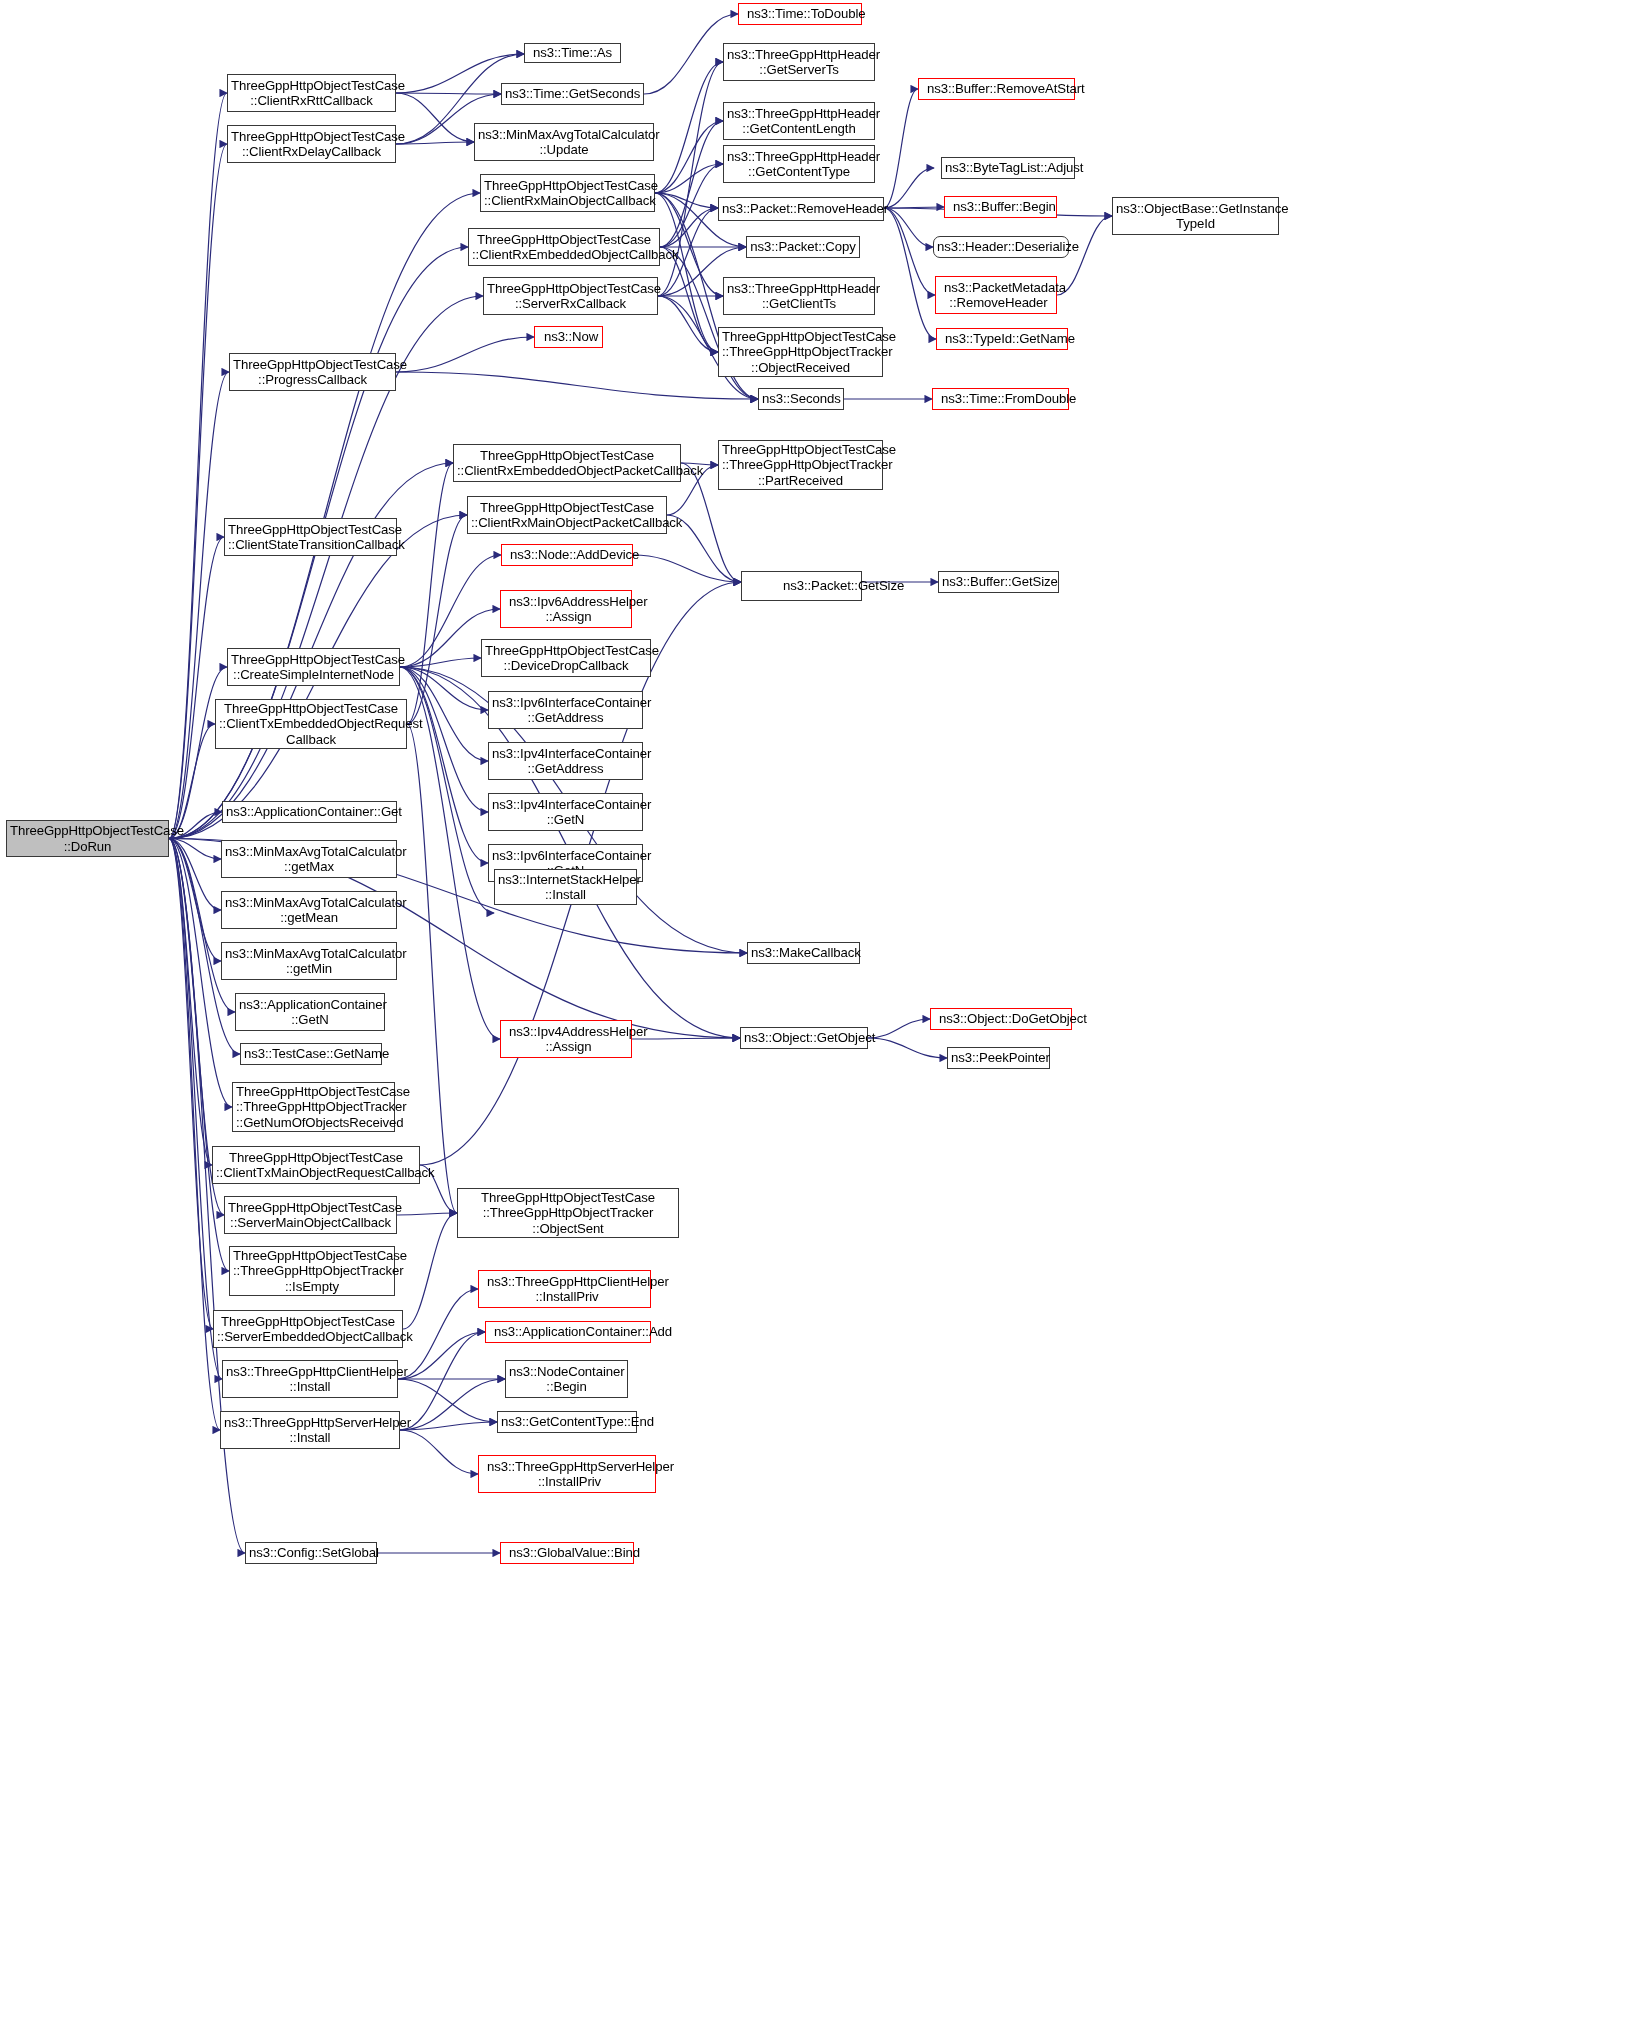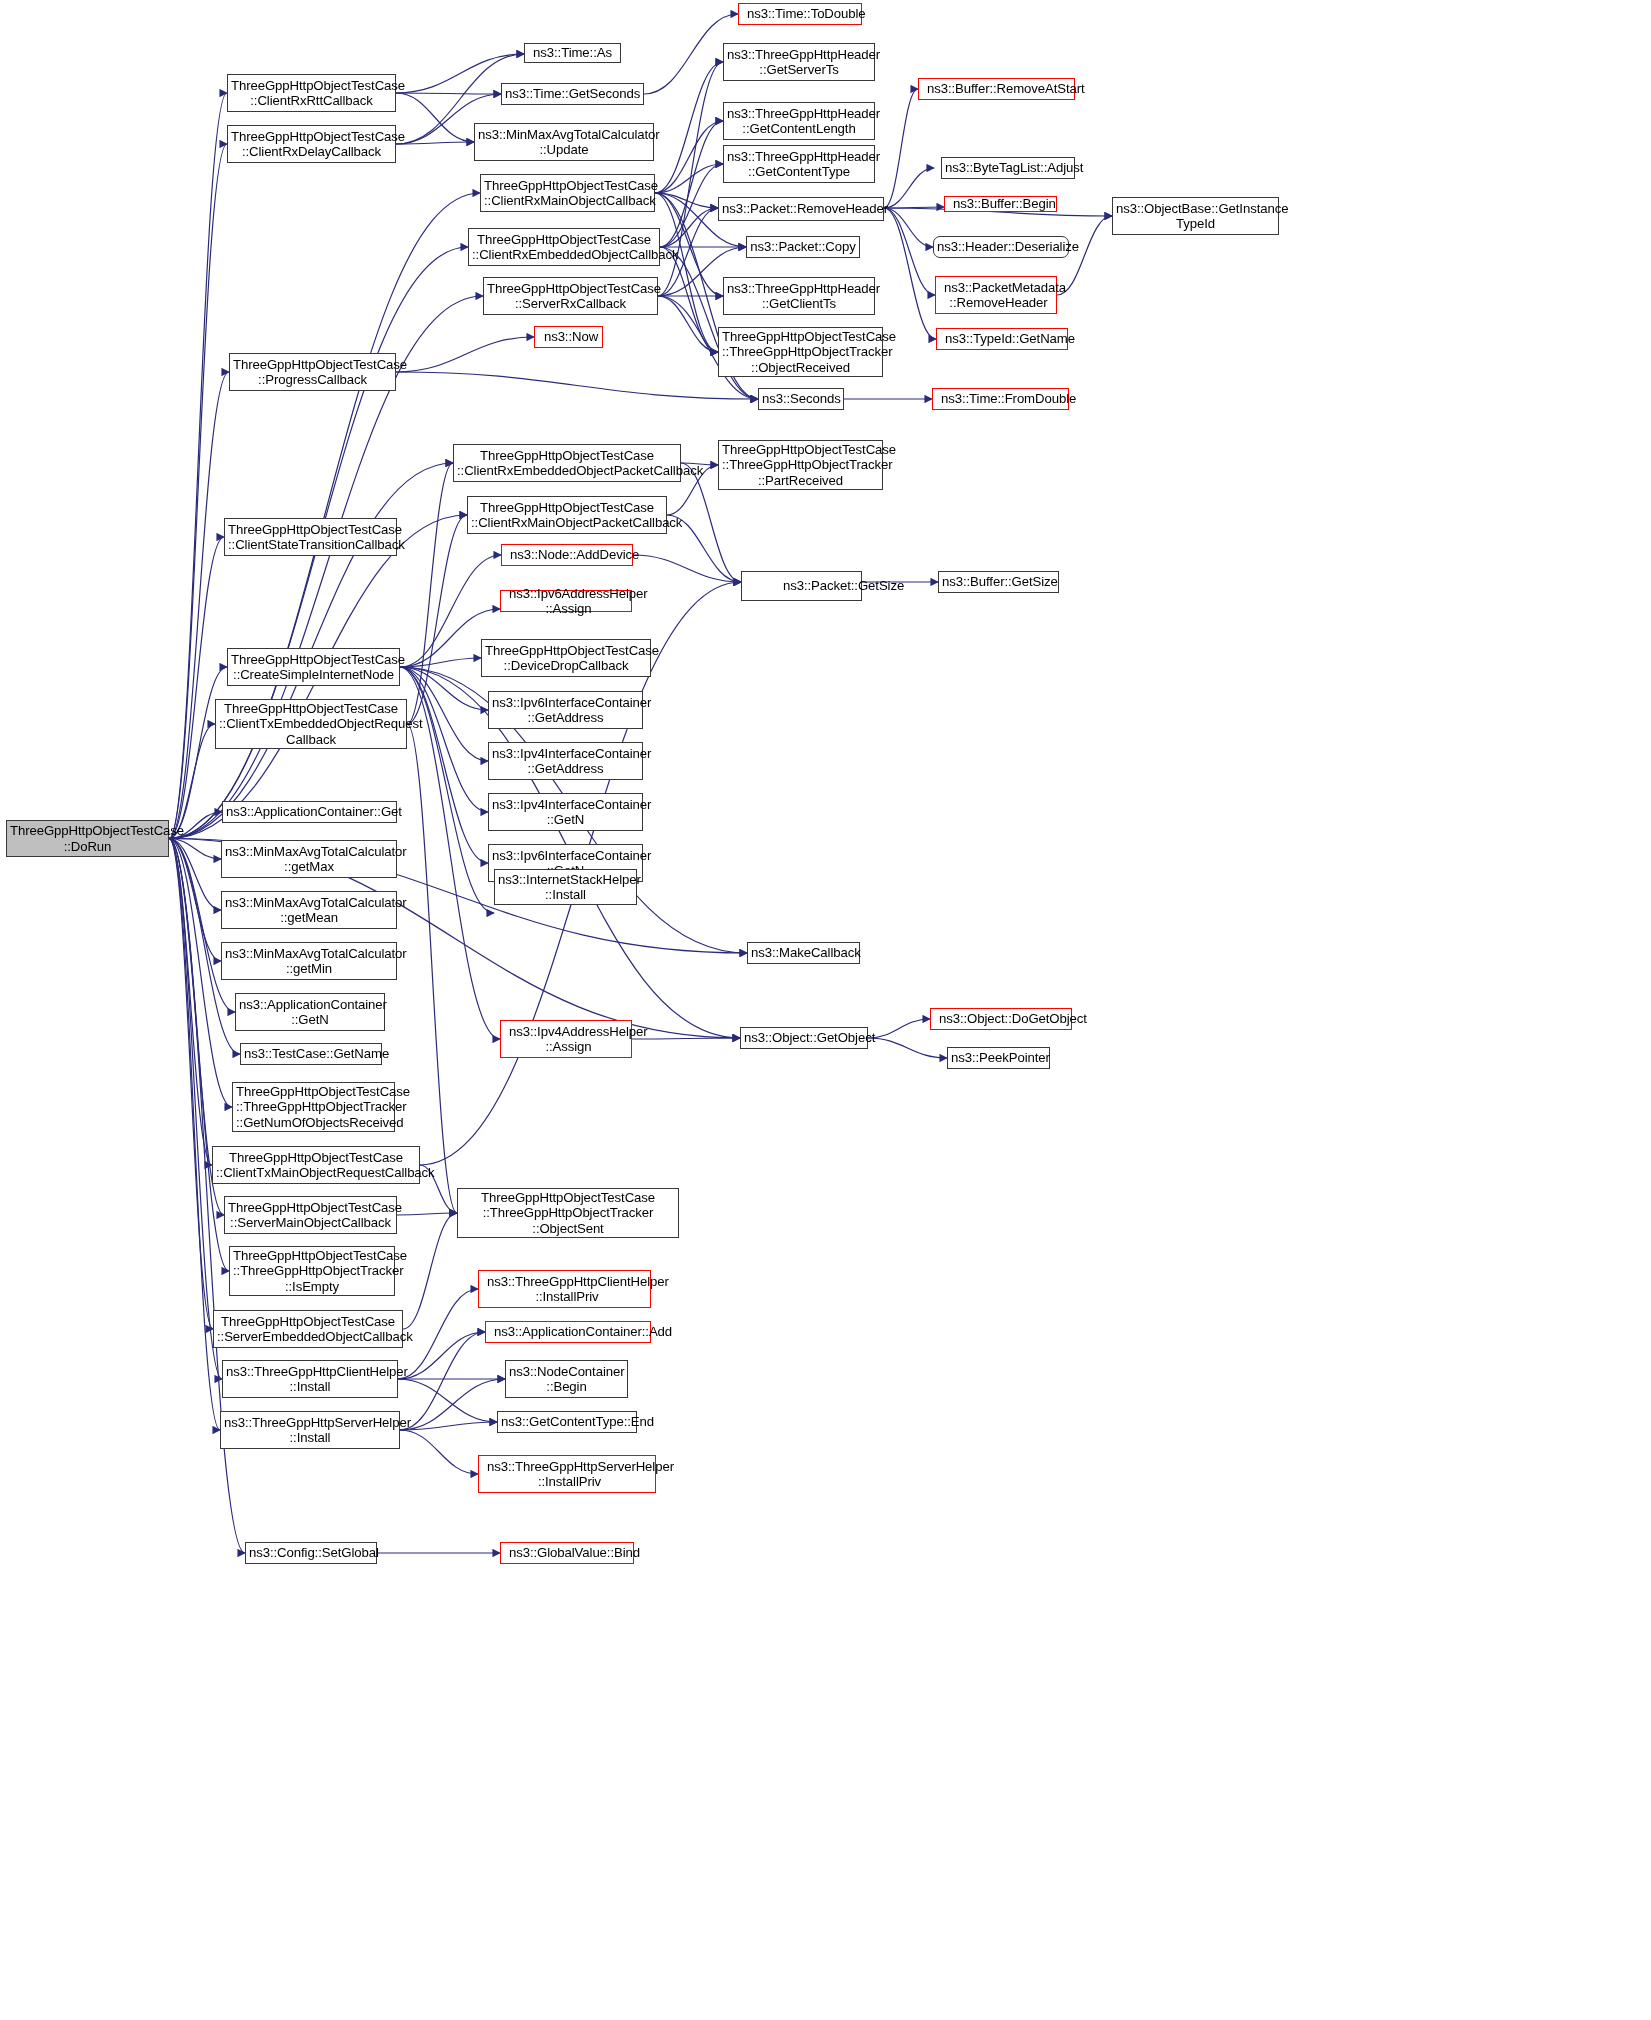--- a/index.html
+++ b/index.html
@@ -196,7 +196,7 @@
 ::GetClientTs</span></div>
       <div class="node red" style="left: 918px; top: 78px; width: 157px; height: 22px;"><span class="node-label">ns3::Buffer::RemoveAtStart</span></div>
       <div class="node" style="left: 934px; top: 157px; width: 134px; height: 22px; margin-left: 7px;"><span class="node-label">ns3::ByteTagList::Adjust</span></div>
-      <div class="node red" style="left: 944px; top: 196px; width: 113px; height: 16px;"><span class="node-label">ns3::Buffer::Begin</span></div>
+      <div class="node red" style="left: 944px; top: 196px; width: 113px; height: 22px;"><span class="node-label">ns3::Buffer::Begin</span></div>
       <div class="node" style="left: 933px; top: 236px; width: 136px; height: 22px; border-radius: 7px;"><span class="node-label">ns3::Header::Deserialize</span></div>
       <div class="node red" style="left: 935px; top: 276px; width: 122px; height: 38px;"><span class="node-label">ns3::PacketMetadata
 ::RemoveHeader</span></div>

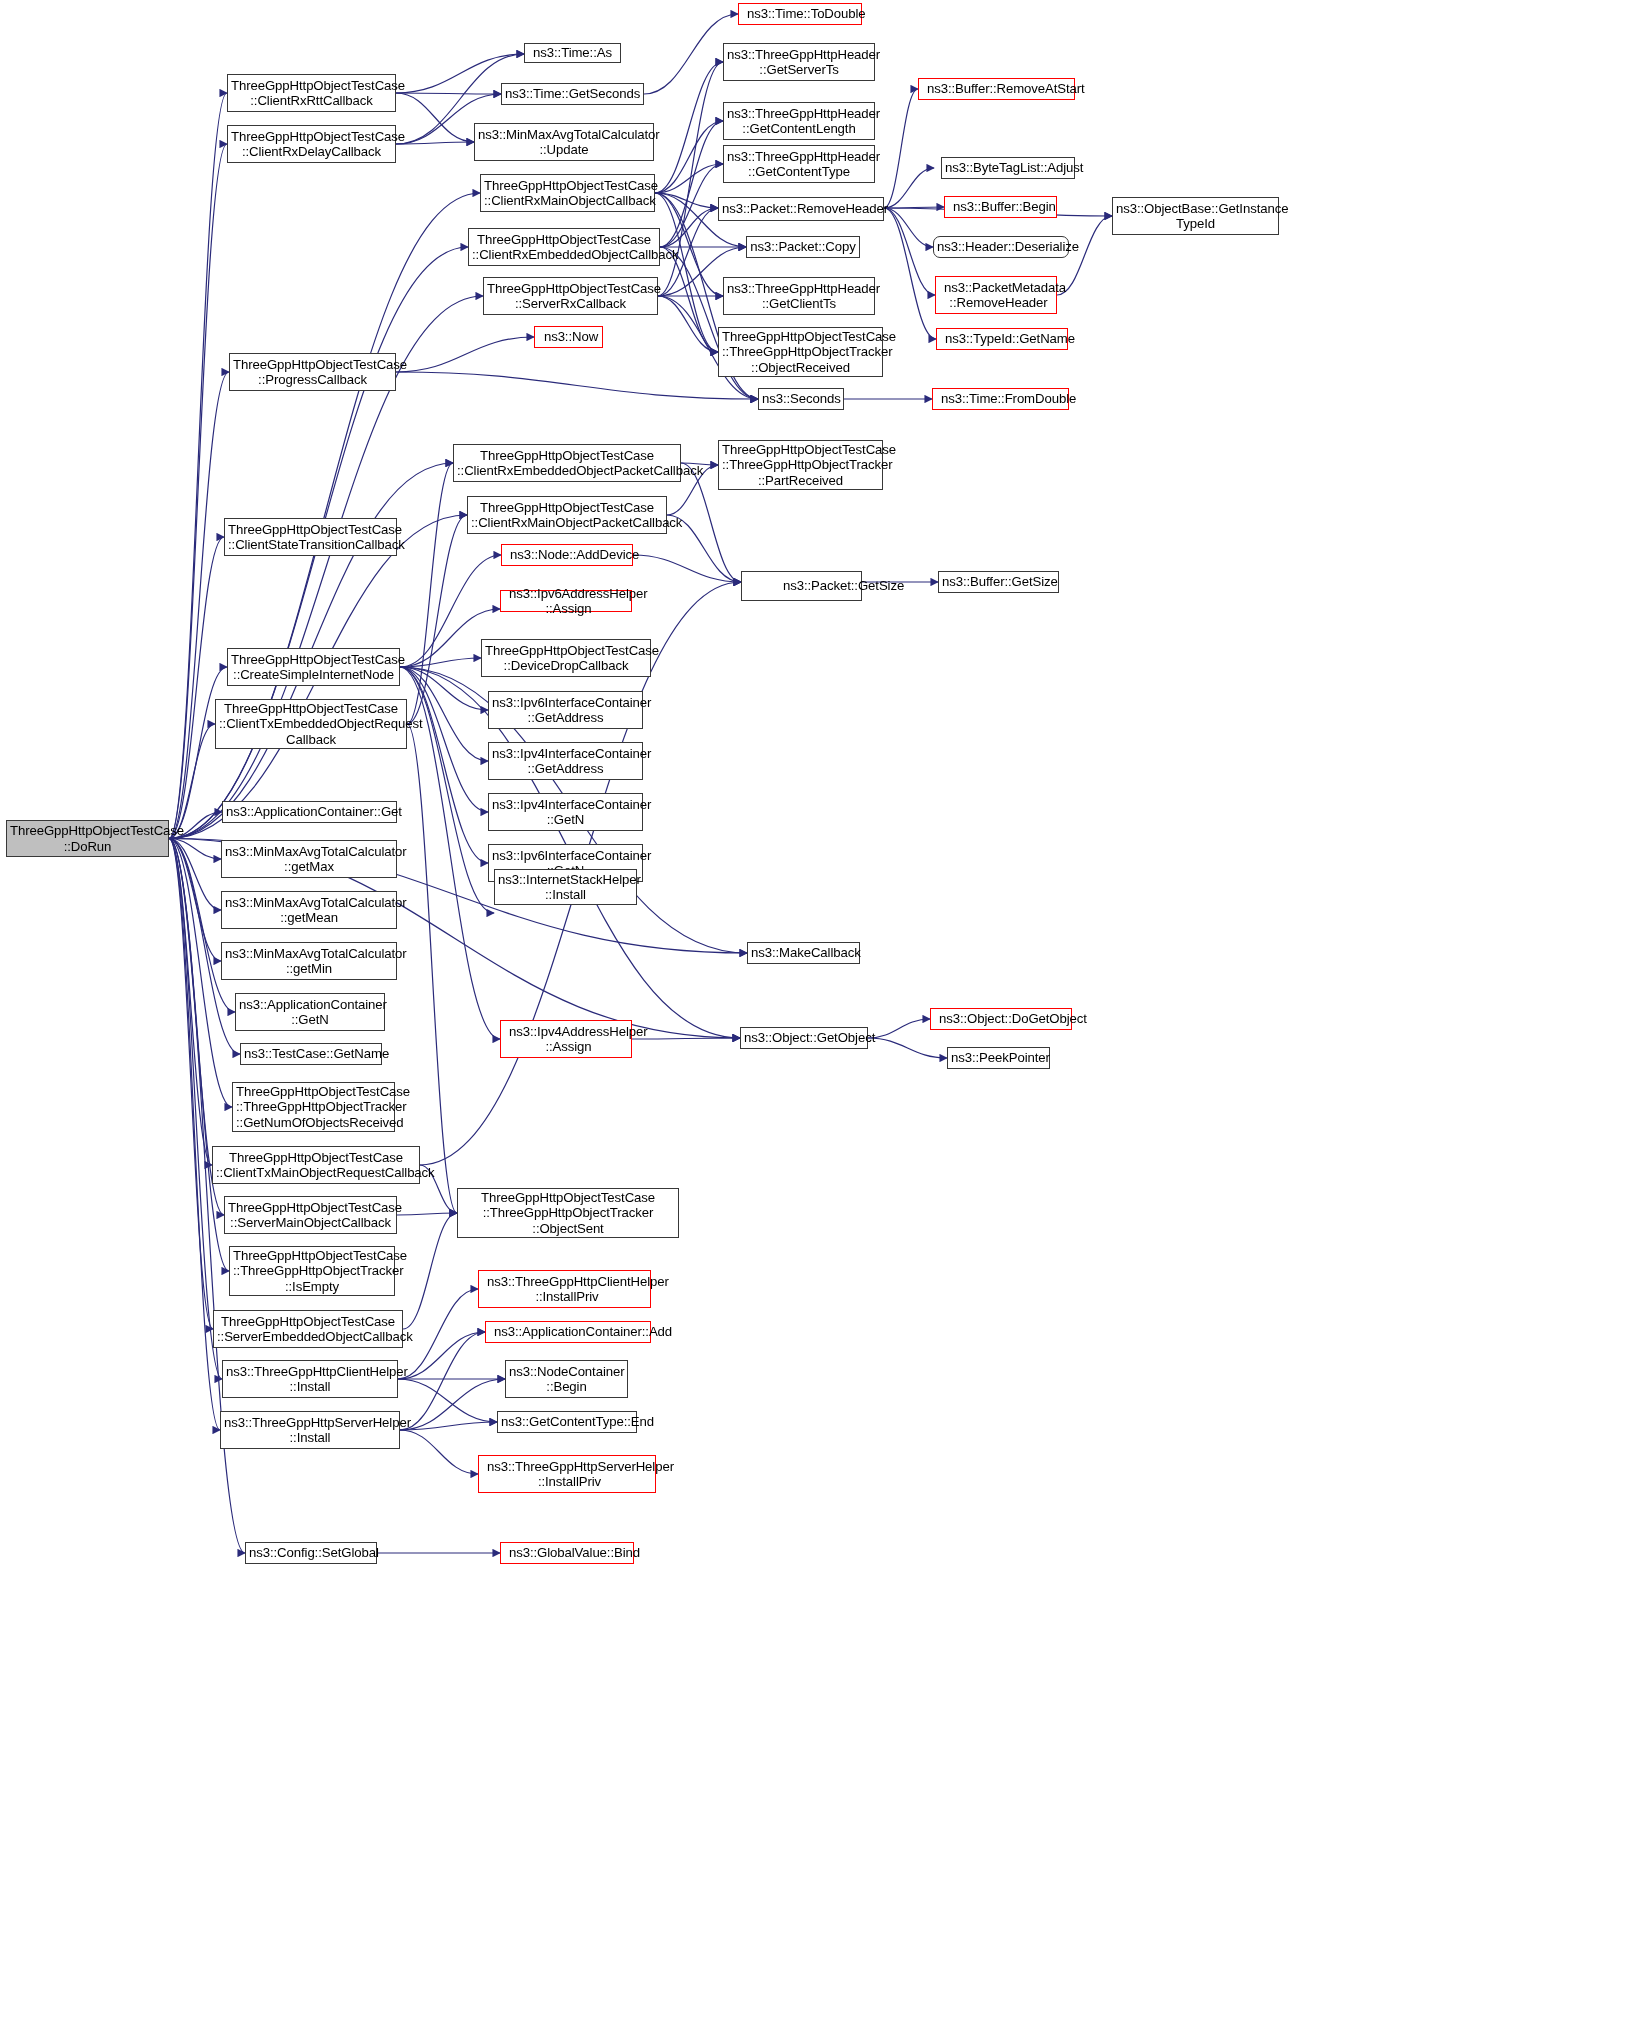--- a/index.html
+++ b/index.html
@@ -223,7 +223,7 @@
       <div class="node red" style="left: 501px; top: 544px; width: 132px; height: 22px;"><span class="node-label">ns3::Node::AddDevice</span></div>
       <div class="node" style="left: 741px; top: 571px; width: 121px; height: 30px; padding-left: 41px;"><span class="node-label">ns3::Packet::GetSize</span></div>
       <div class="node" style="left: 938px; top: 571px; width: 121px; height: 22px;"><span class="node-label">ns3::Buffer::GetSize</span></div>
-      <div class="node red" style="left: 500px; top: 590px; width: 132px; height: 22px;"><span class="node-label">ns3::Ipv6AddressHelper
+      <div class="node red" style="left: 500px; top: 590px; width: 132px; height: 38px;"><span class="node-label">ns3::Ipv6AddressHelper
 ::Assign</span></div>
       <div class="node" style="left: 227px; top: 648px; width: 173px; height: 38px;"><span class="node-label">ThreeGppHttpObjectTestCase
 ::CreateSimpleInternetNode</span></div>

